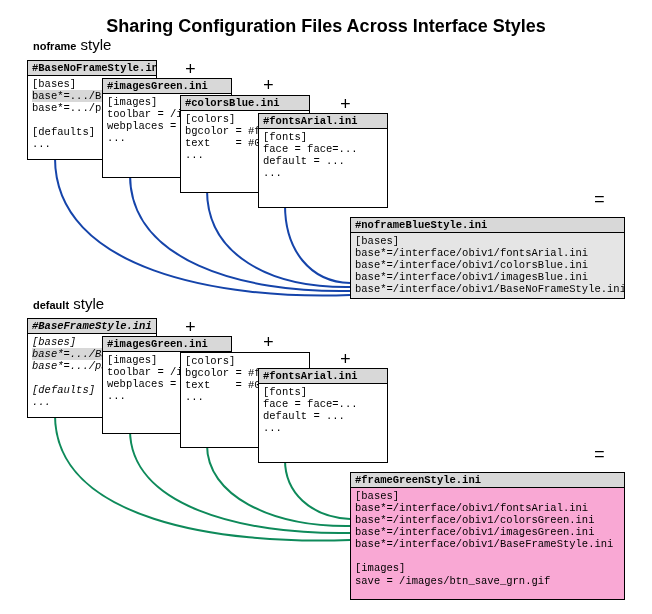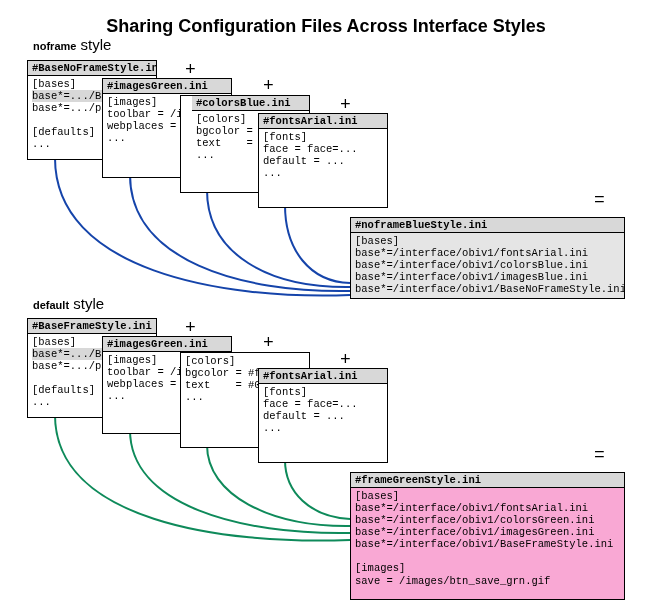--- a/index.html
+++ b/index.html
@@ -121,7 +121,7 @@
   </div>
   <div class="op" style="left:263px; top:76px;">+</div>
 
-  <div class="file" style="left:180px; top:95px; width:130px; height:98px;padding-left:11px;">
+  <div class="file" style="left:180px; top:95px; width:130px; height:98px;">
     <div class="hdr">#colorsBlue.ini</div>
     <div class="body"><span>[colors]</span>
 <span>bgcolor = #ffff</span>

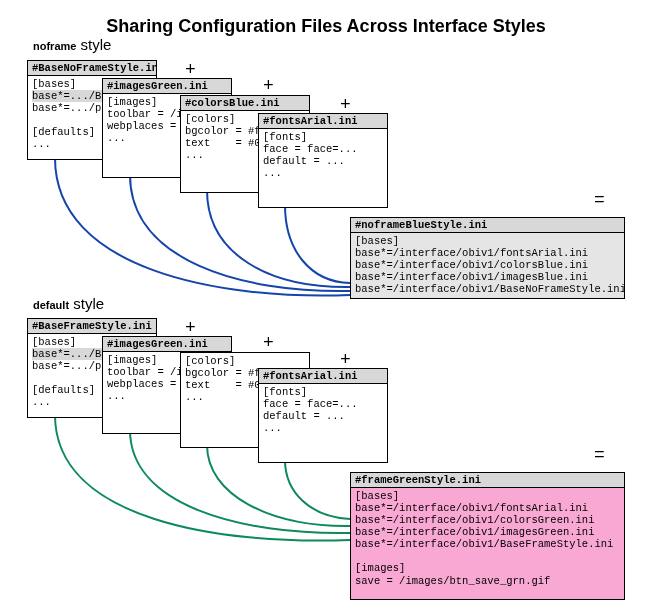--- a/index.html
+++ b/index.html
@@ -152,7 +152,7 @@
     <b>default</b> <span>style</span>
   </div>
 
-  <div class="file" style="left:27px; top:318px; width:130px; height:100px;">
+  <div class="file" style="left:27px; top:318px; width:130px; height:100px;font-style:italic;">
     <div class="hdr">#BaseFrameStyle.ini</div>
     <div class="body"><span>[bases]</span>
 <span class="hl">base*=.../BaseStyle.</span>

